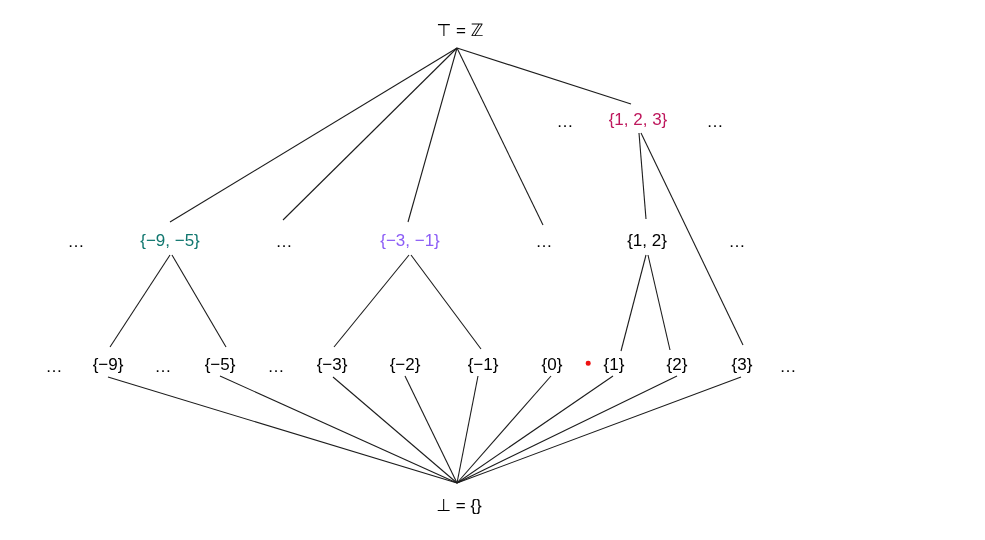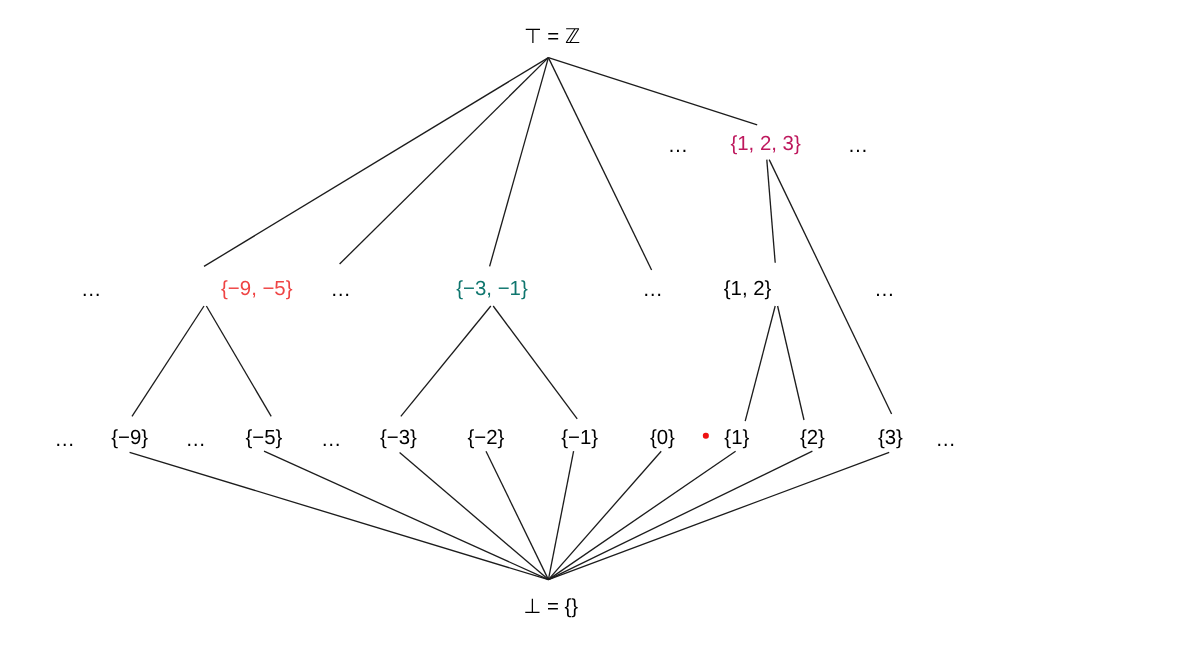--- a/index.html
+++ b/index.html
@@ -71,7 +71,7 @@
       <div class="node" style="left: 638px; top: 120px; color: #be185d;">{1, 2, 3}</div>
       <div class="node" style="left: 715px; top: 122px; color: rgb(0, 0, 0);">…</div>
       <div class="node" style="left: 76px; top: 242px; color: rgb(0, 0, 0);">…</div>
-      <div class="node" style="left: 170px; top: 241px; color: #ef4444; margin-left: 44px;">{−9, −5}</div>
+      <div class="node" style="left: 170px; top: 241px; color: #0f766e;">{−9, −5}</div>
       <div class="node" style="left: 284px; top: 242px; color: rgb(0, 0, 0);">…</div>
       <div class="node" style="left: 410px; top: 241px; color: #0f766e;">{−3, −1}</div>
       <div class="node" style="left: 544px; top: 242px; color: rgb(0, 0, 0);">…</div>

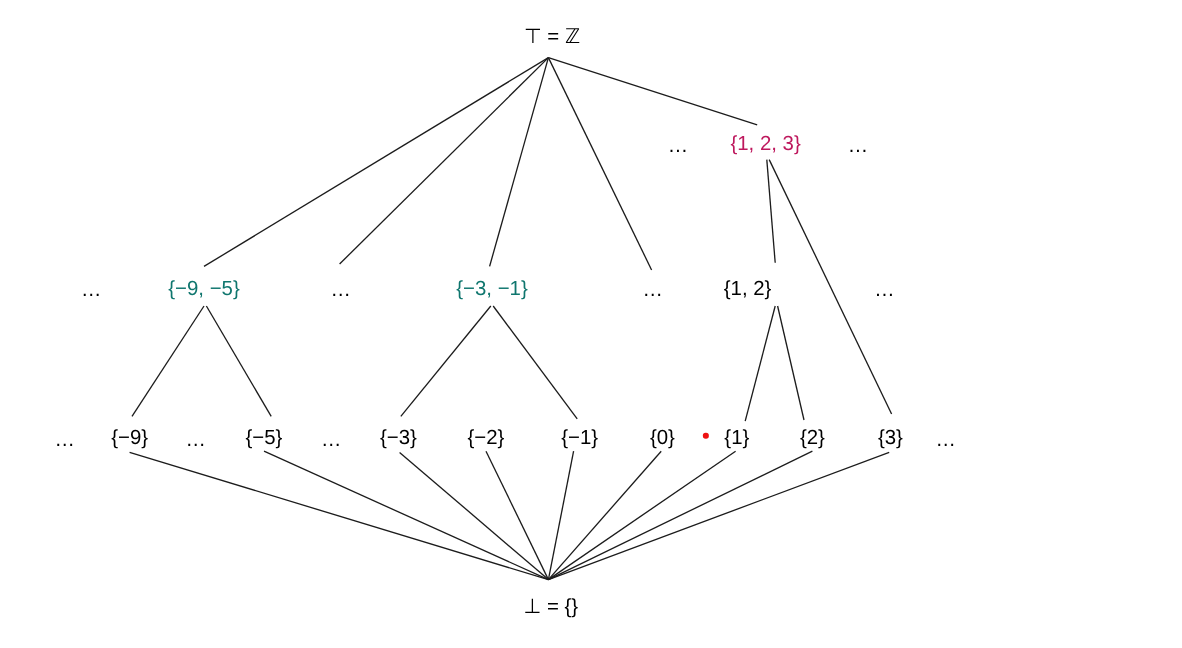--- a/index.html
+++ b/index.html
@@ -73,7 +73,7 @@
       <div class="node" style="left: 76px; top: 242px; color: rgb(0, 0, 0);">…</div>
       <div class="node" style="left: 170px; top: 241px; color: #0f766e;">{−9, −5}</div>
       <div class="node" style="left: 284px; top: 242px; color: rgb(0, 0, 0);">…</div>
-      <div class="node" style="left: 410px; top: 241px; color: #0f766e;">{−3, −1}</div>
+      <div class="node" style="left: 410px; top: 241px; color: #8b5cf6;">{−3, −1}</div>
       <div class="node" style="left: 544px; top: 242px; color: rgb(0, 0, 0);">…</div>
       <div class="node" style="left: 623px; top: 241px; color: rgb(0, 0, 0);">{1, 2}</div>
       <div class="node" style="left: 737px; top: 242px; color: rgb(0, 0, 0);">…</div>

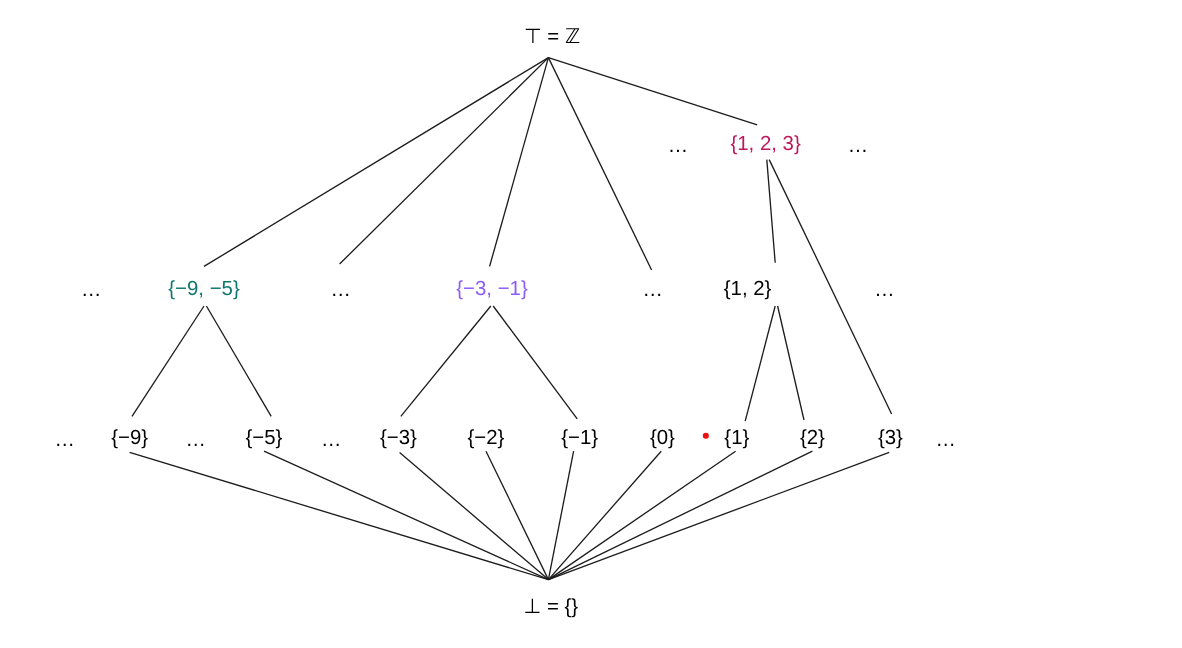--- a/index.html
+++ b/index.html
@@ -75,7 +75,7 @@
       <div class="node" style="left: 284px; top: 242px; color: rgb(0, 0, 0);">…</div>
       <div class="node" style="left: 410px; top: 241px; color: #8b5cf6;">{−3, −1}</div>
       <div class="node" style="left: 544px; top: 242px; color: rgb(0, 0, 0);">…</div>
-      <div class="node" style="left: 623px; top: 241px; color: rgb(0, 0, 0);">{1, 2}</div>
+      <div class="node" style="left: 647px; top: 241px; color: rgb(0, 0, 0);">{1, 2}</div>
       <div class="node" style="left: 737px; top: 242px; color: rgb(0, 0, 0);">…</div>
       <div class="node" style="left: 54px; top: 367px; color: rgb(0, 0, 0);">…</div>
       <div class="node" style="left: 108px; top: 365px; color: rgb(0, 0, 0);">{−9}</div>

